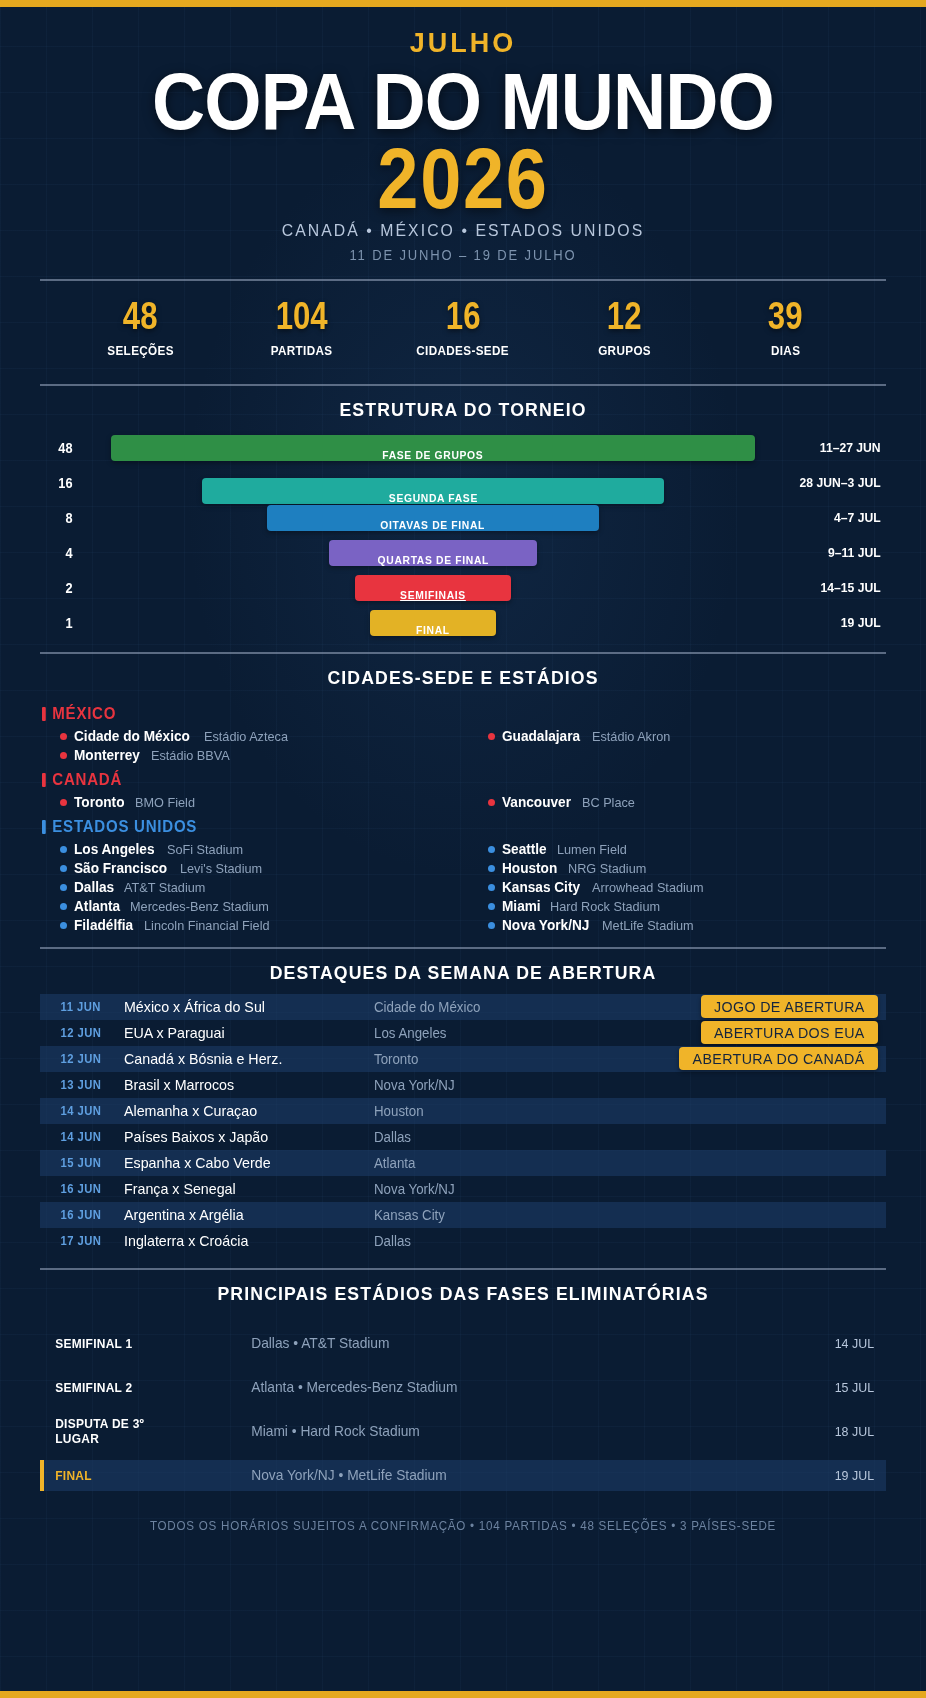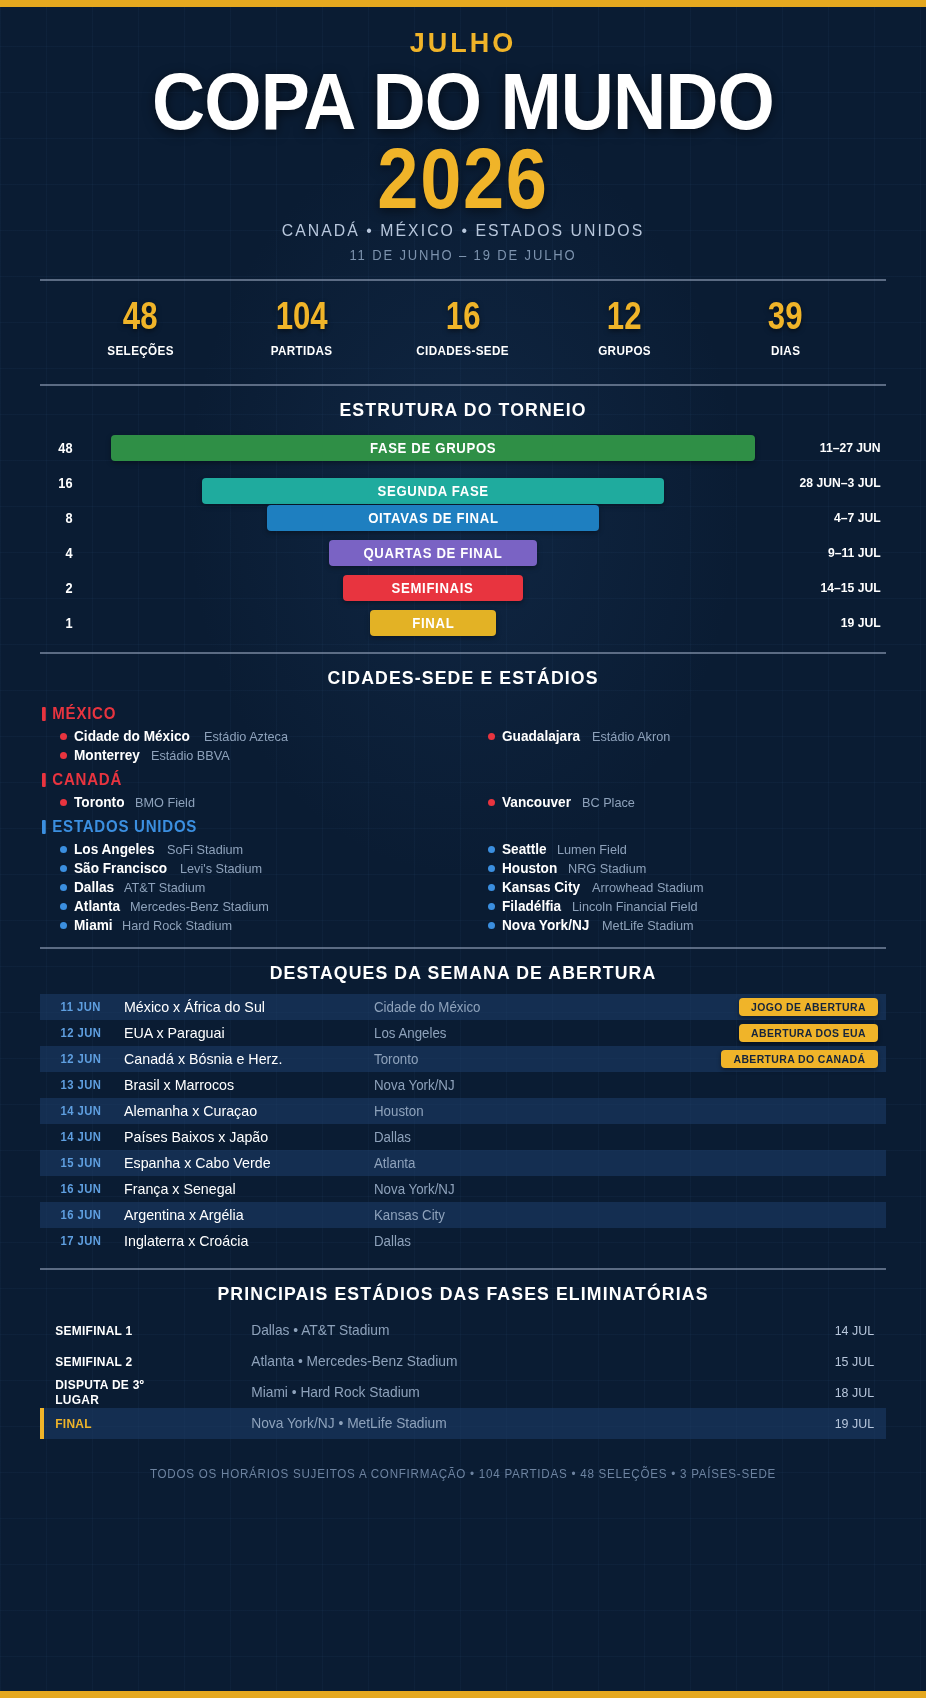--- a/index.html
+++ b/index.html
@@ -90,8 +90,8 @@
   }
   .struct-track { flex:1; display:flex; justify-content:center; }
   .struct-bar {
-    height:26px; border-radius:4px; display:flex; align-items:center; justify-content:center;
-    color:#ffffff; font-size:14px; font-weight:bold; letter-spacing:0.7px;
+    height:26px; border-radius:4px; display:flex; align-items:flex-end; justify-content:center;
+    color:#ffffff; font-size:11px; font-weight:bold; letter-spacing:0.7px;
     box-shadow:0 2px 5px rgba(0,0,0,0.35);
   }
   .struct-bar span { transform:scaleX(0.94); display:block; }

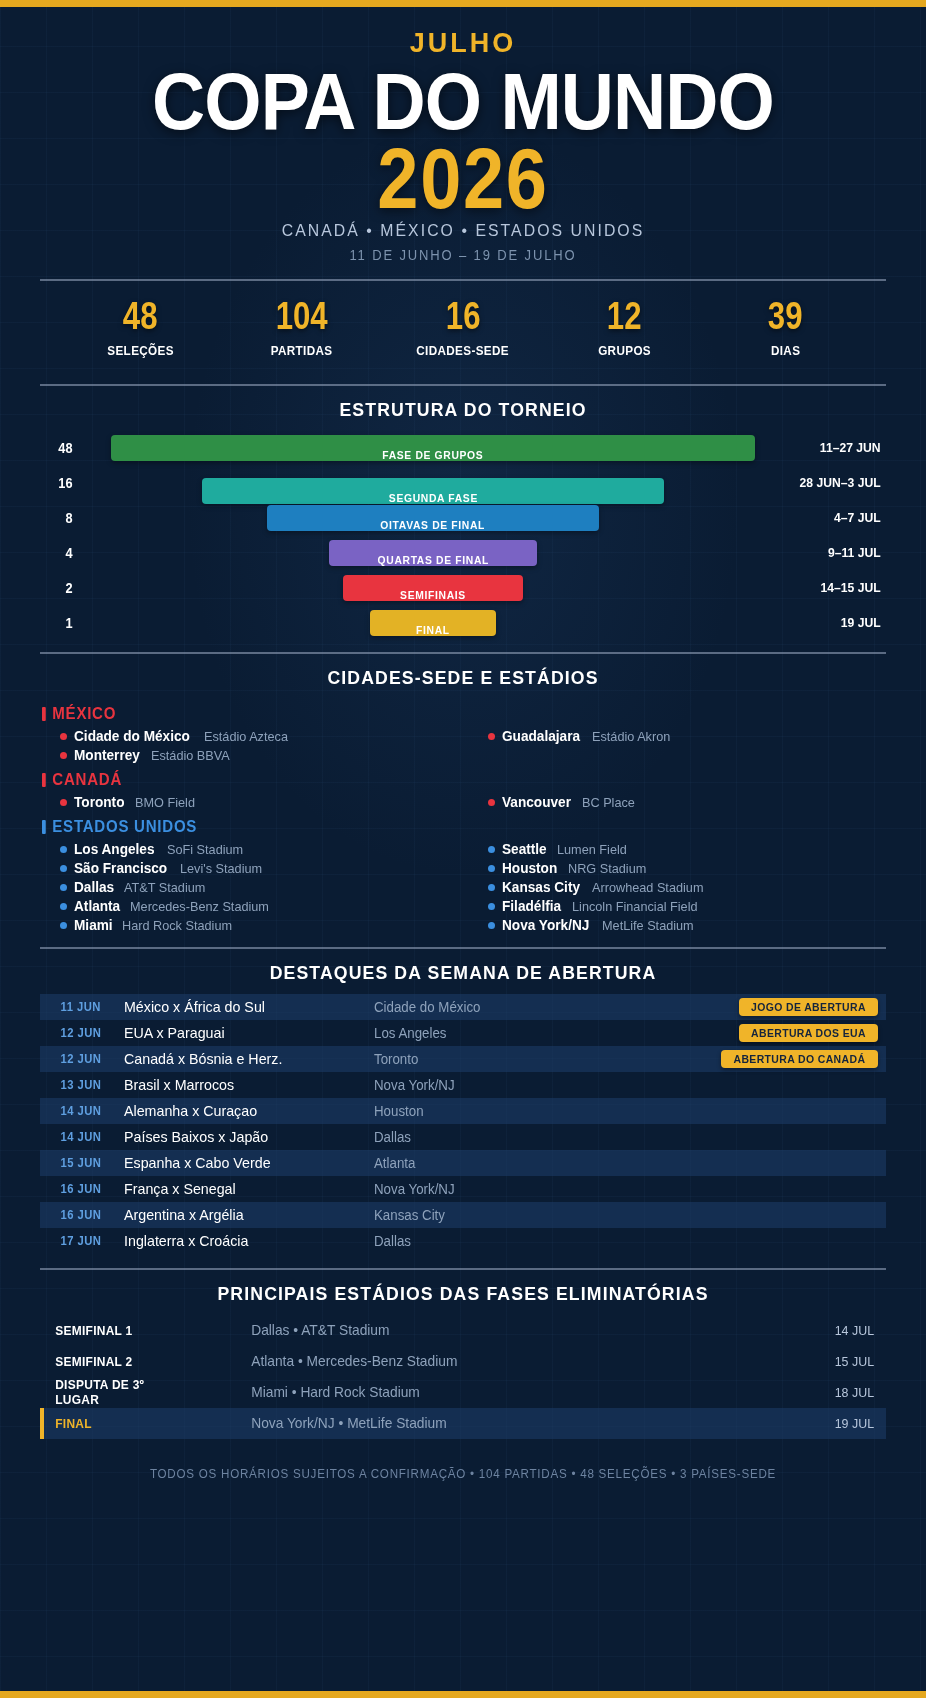--- a/index.html
+++ b/index.html
@@ -215,7 +215,7 @@
         <div class="struct-row">
           <div class="struct-count">2</div>
           <div class="struct-track">
-            <div class="struct-bar" style="width:180px;background:#e8343f;">
+            <div class="struct-bar" style="width:156px;background:#e8343f;text-decoration:underline;">
               <span>SEMIFINAIS</span>
             </div>
           </div>

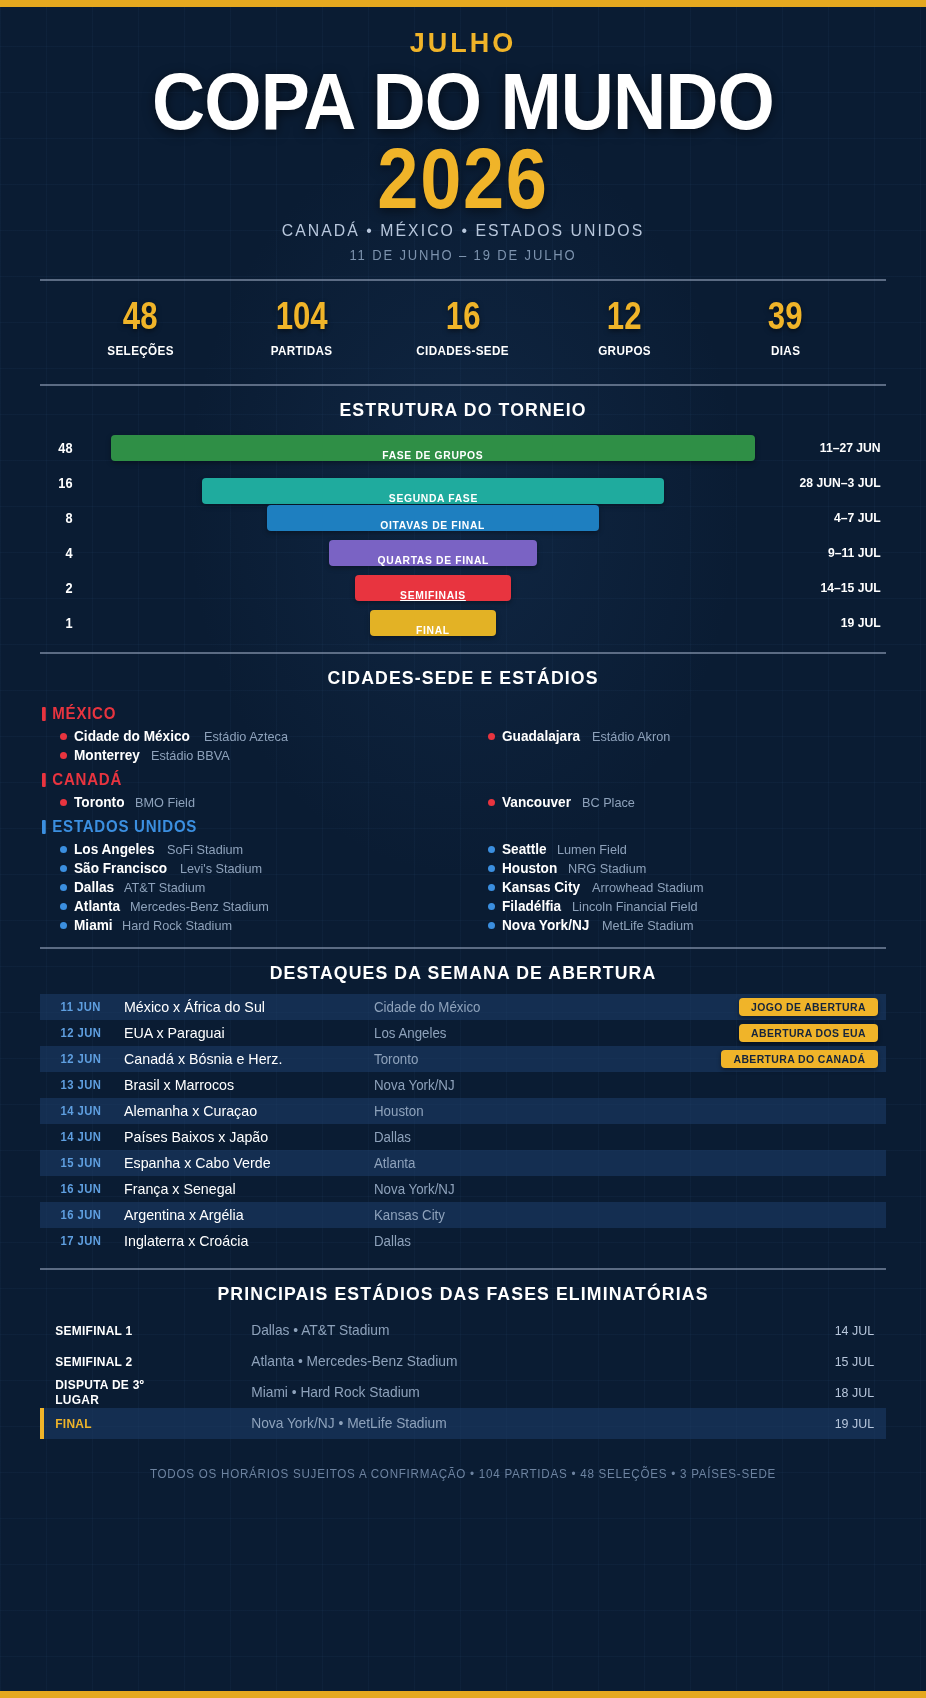--- a/index.html
+++ b/index.html
@@ -306,13 +306,13 @@
           </div>
           <div class="city-item">
             <span class="dot" style="background:#3b8fe0;"></span>
+            <span class="city-name">Miami</span>
+            <span class="city-stadium">Hard Rock Stadium</span>
+          </div>
+          <div class="city-item">
+            <span class="dot" style="background:#3b8fe0;"></span>
             <span class="city-name">Filadélfia</span>
             <span class="city-stadium">Lincoln Financial Field</span>
-          </div>
-          <div class="city-item">
-            <span class="dot" style="background:#3b8fe0;"></span>
-            <span class="city-name">Miami</span>
-            <span class="city-stadium">Hard Rock Stadium</span>
           </div>
           <div class="city-item">
             <span class="dot" style="background:#3b8fe0;"></span>

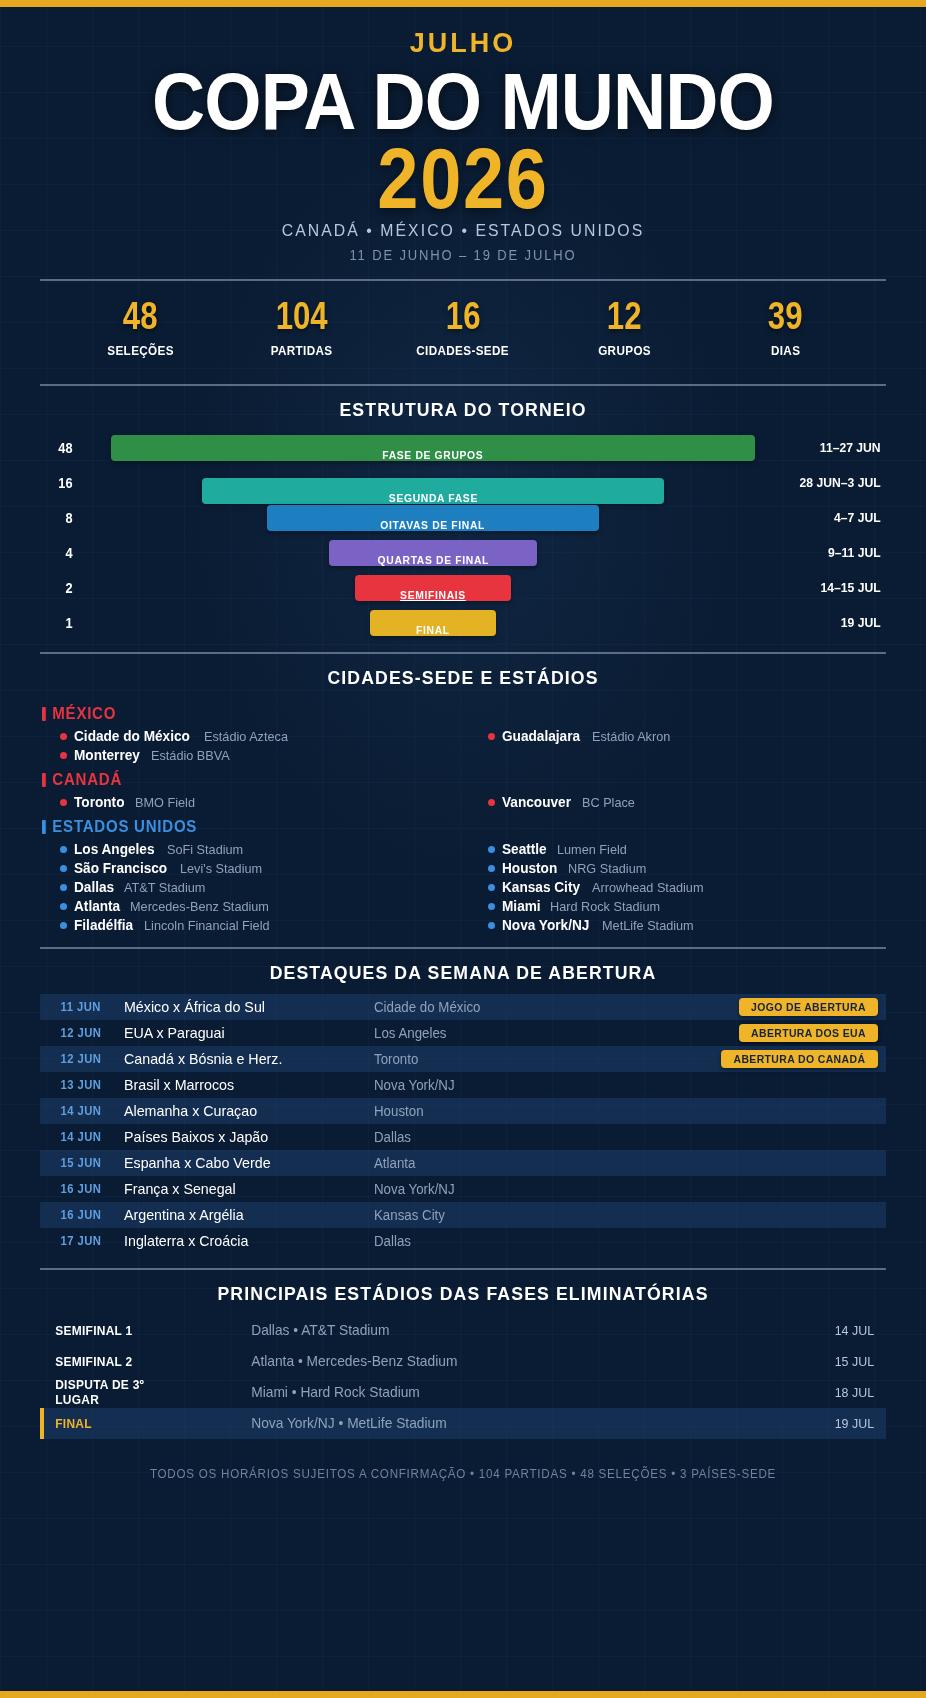--- a/index.html
+++ b/index.html
@@ -124,7 +124,7 @@
   .m-teams { flex:0 0 250px; color:#ffffff; font-size:15px; transform:scaleX(0.95); transform-origin:left; }
   .m-city { flex:1; color:#8ea2bb; font-size:14px; transform:scaleX(0.95); transform-origin:left; }
   .m-badge {
-    background:#f0b429; color:#14243d; font-size:11px; font-weight:bold;
+    background:#f0b429; color:#14243d; font-size:15px; font-weight:normal;
     padding:3px 9px; border-radius:4px; letter-spacing:0.4px; white-space:nowrap;
     box-shadow:0 2px 4px rgba(0,0,0,0.4);
   }

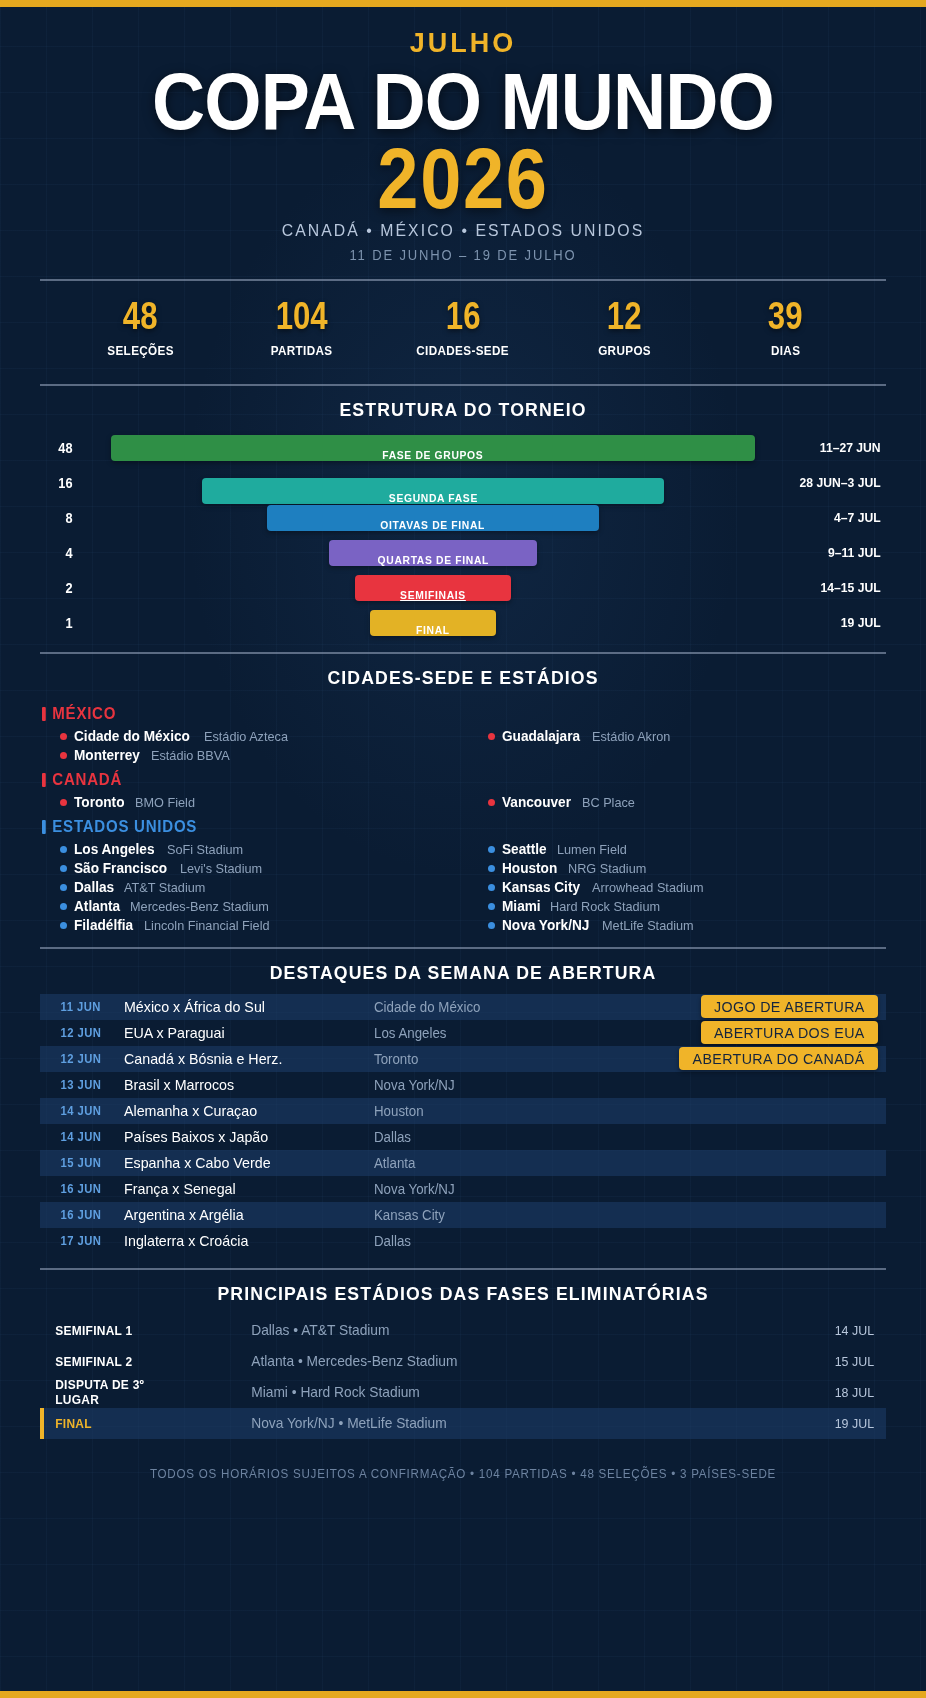--- a/index.html
+++ b/index.html
@@ -131,7 +131,7 @@
   .m-badge span { transform:scaleX(0.95); display:block; }
 
   
-  .ko-row { display:flex; align-items:center; height:31px; padding:0 10px 0 6px; }
+  .ko-row { display:flex; align-items:center; height:31px; padding:0 10px 0 6px;margin-top:13px; }
   .ko-row.hl { background:rgba(30,62,105,0.55); border-left:4px solid #f0b429; padding-left:2px; }
   .ko-label { width:152px; color:#ffffff; font-size:13px; font-weight:bold; letter-spacing:0.3px; transform:scaleX(0.92); transform-origin:left; padding-left:10px; }
   .ko-label.gold { color:#f0b429; }

